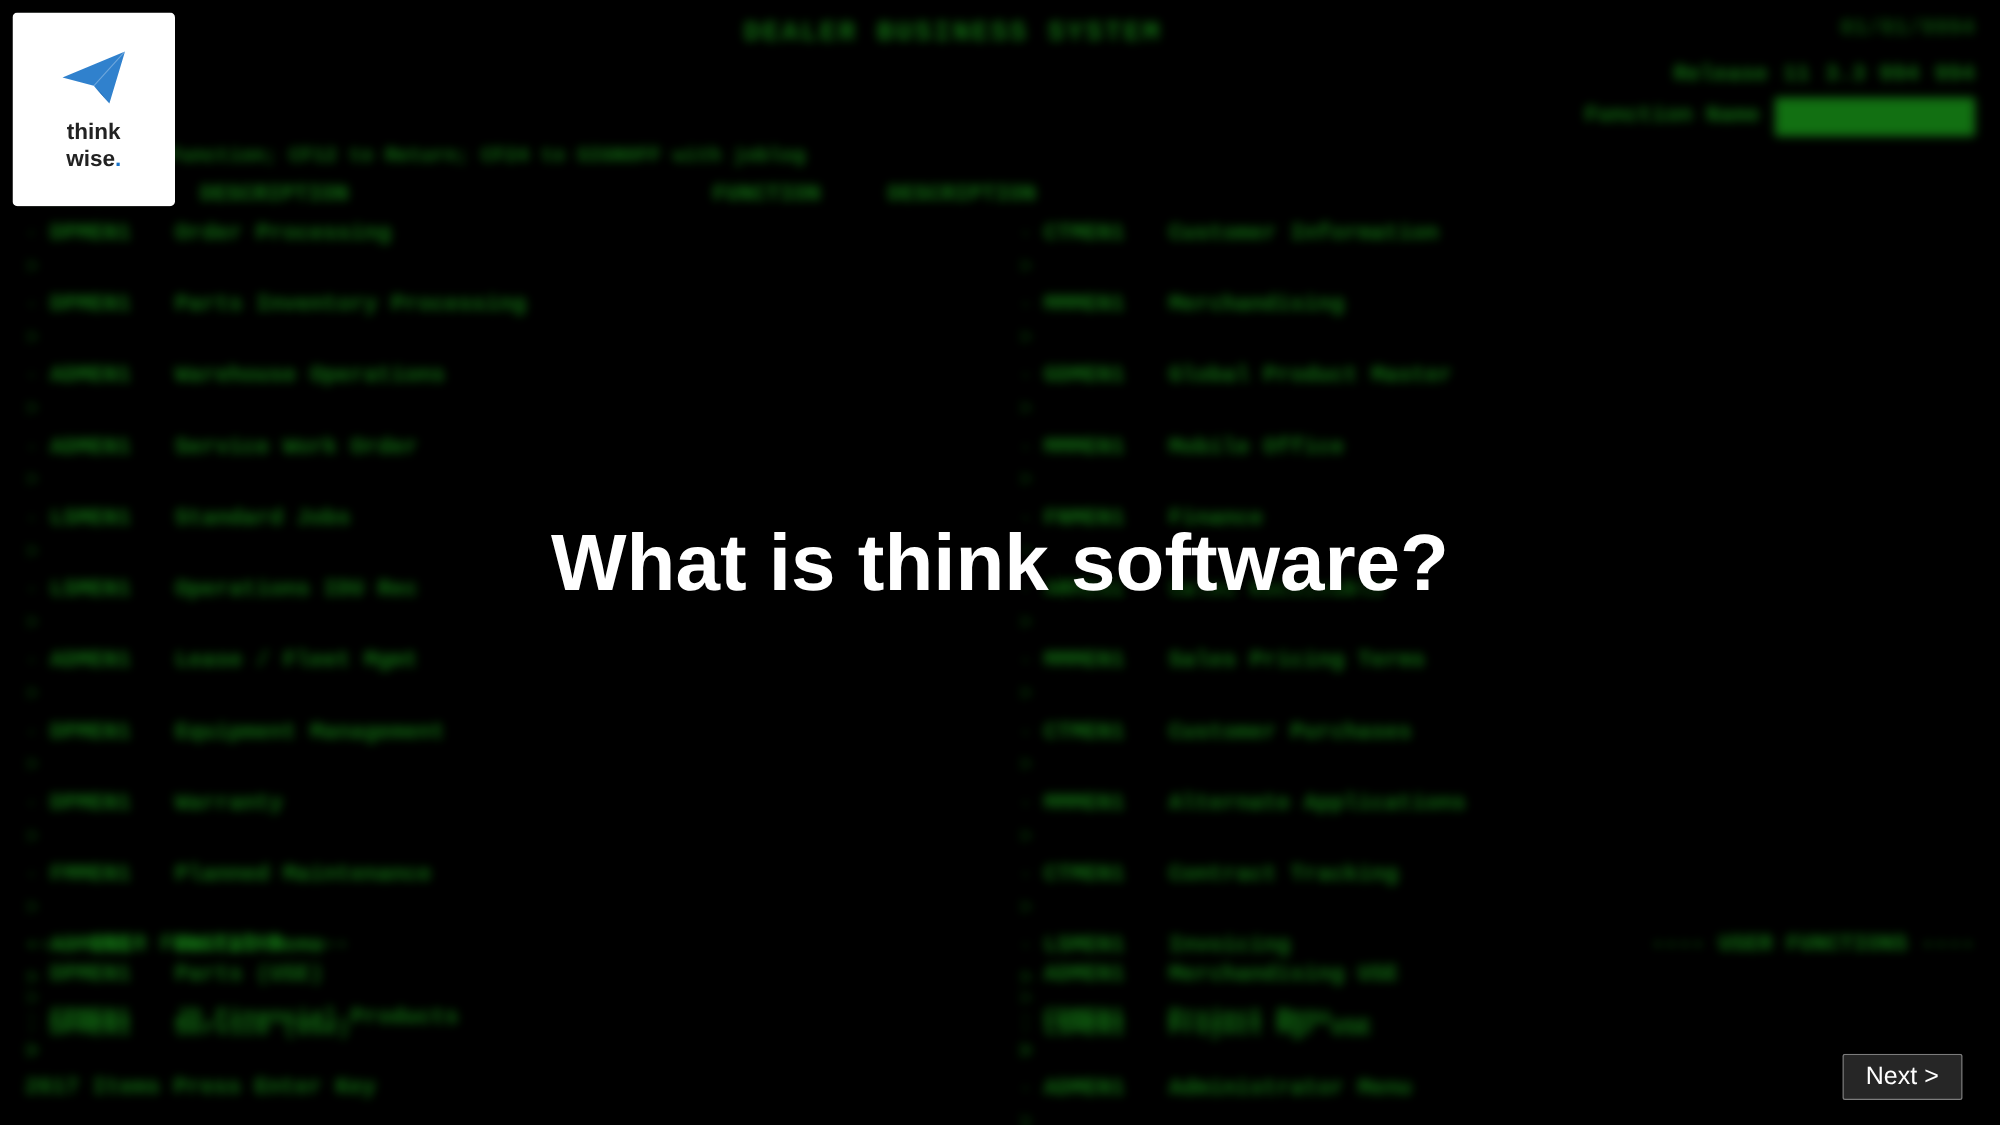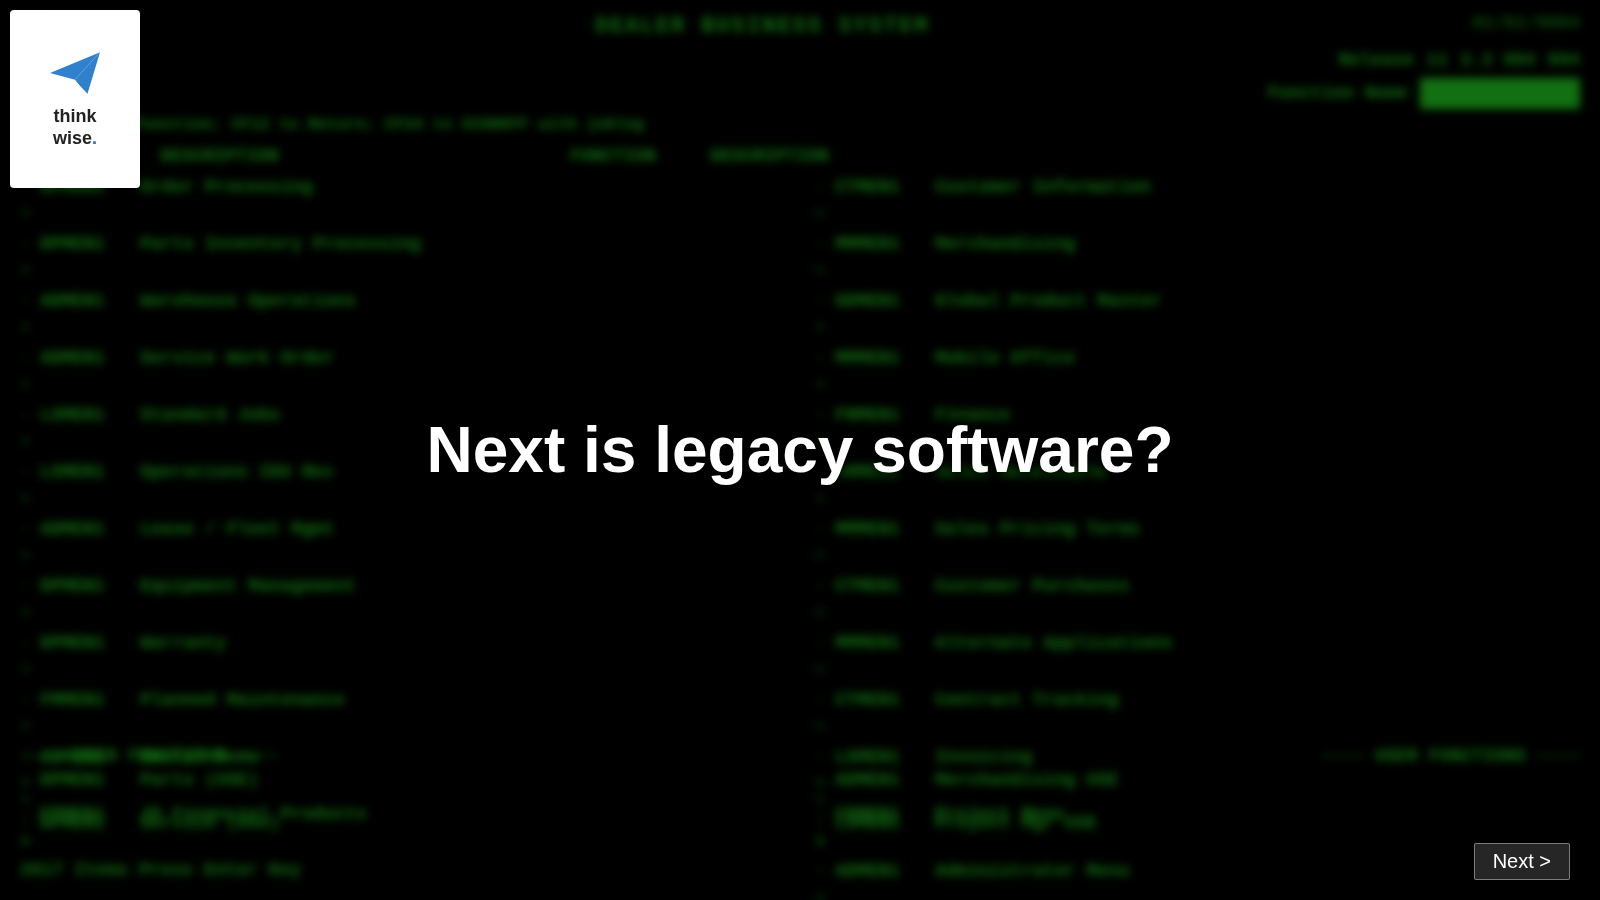--- a/index.html
+++ b/index.html
@@ -52,7 +52,7 @@
       top: 10px;
       left: 10px;
       width: 130px;
-      height: 178px;
+      height: 155px;
       background: #fff;
       border-radius: 4px;
       display: flex;

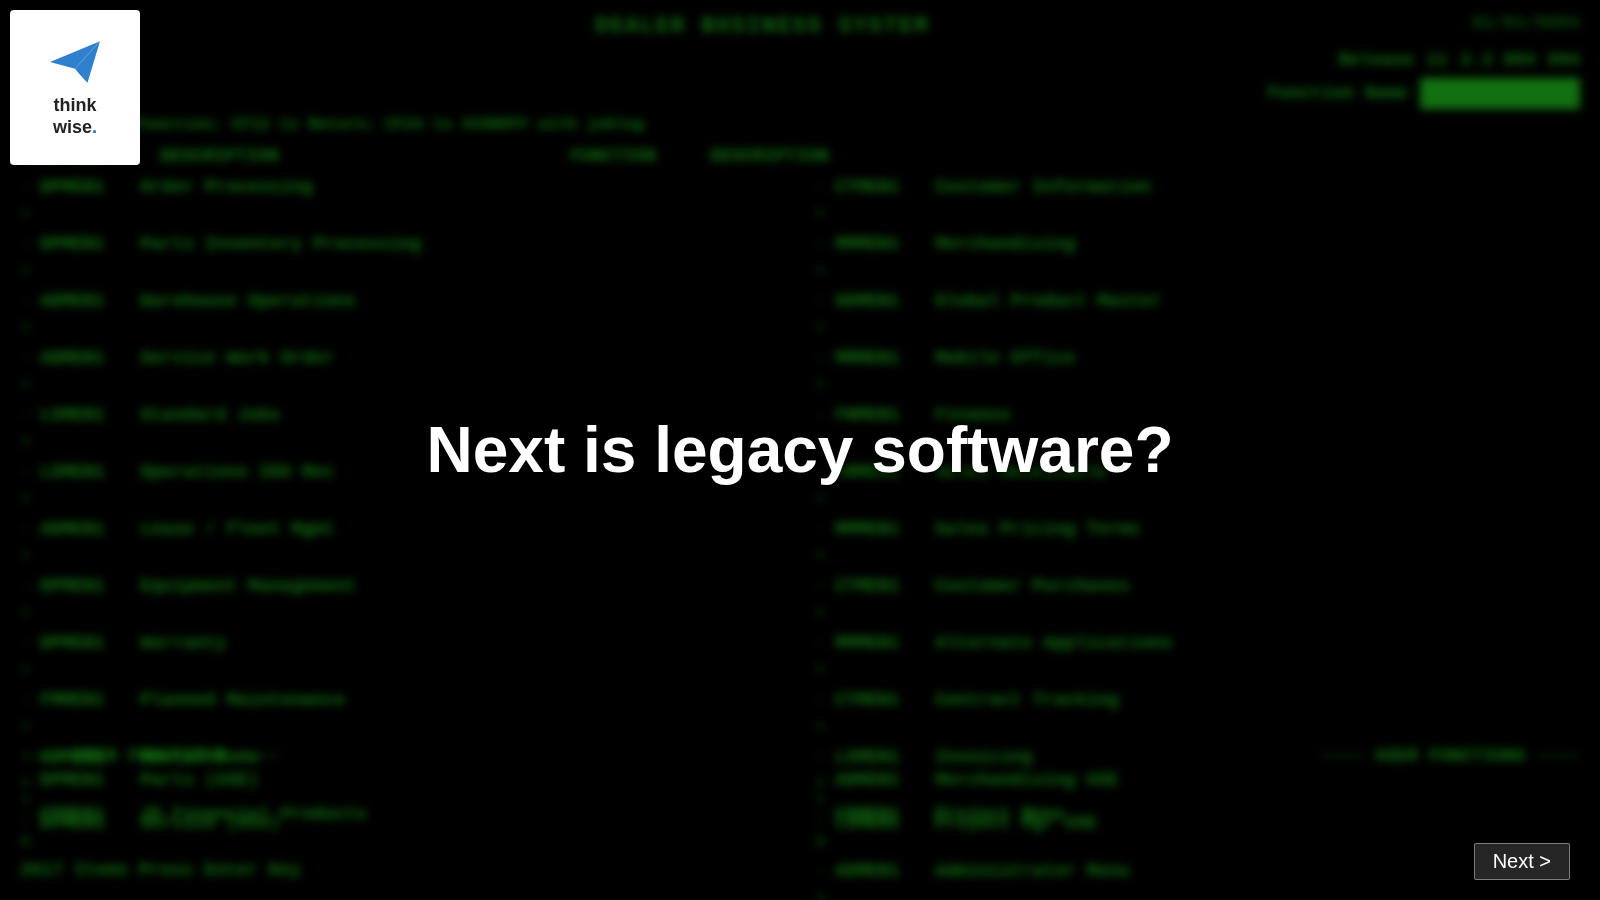--- a/index.html
+++ b/index.html
@@ -365,7 +365,7 @@
 </div>
 
 <div class="center-heading">
-  <h1 class="main-title">Next is legacy software?</h1>
+  <h1 class="main-title">What is think software?</h1>
 </div>
 
 <button class="next-btn">Next &gt;</button>

